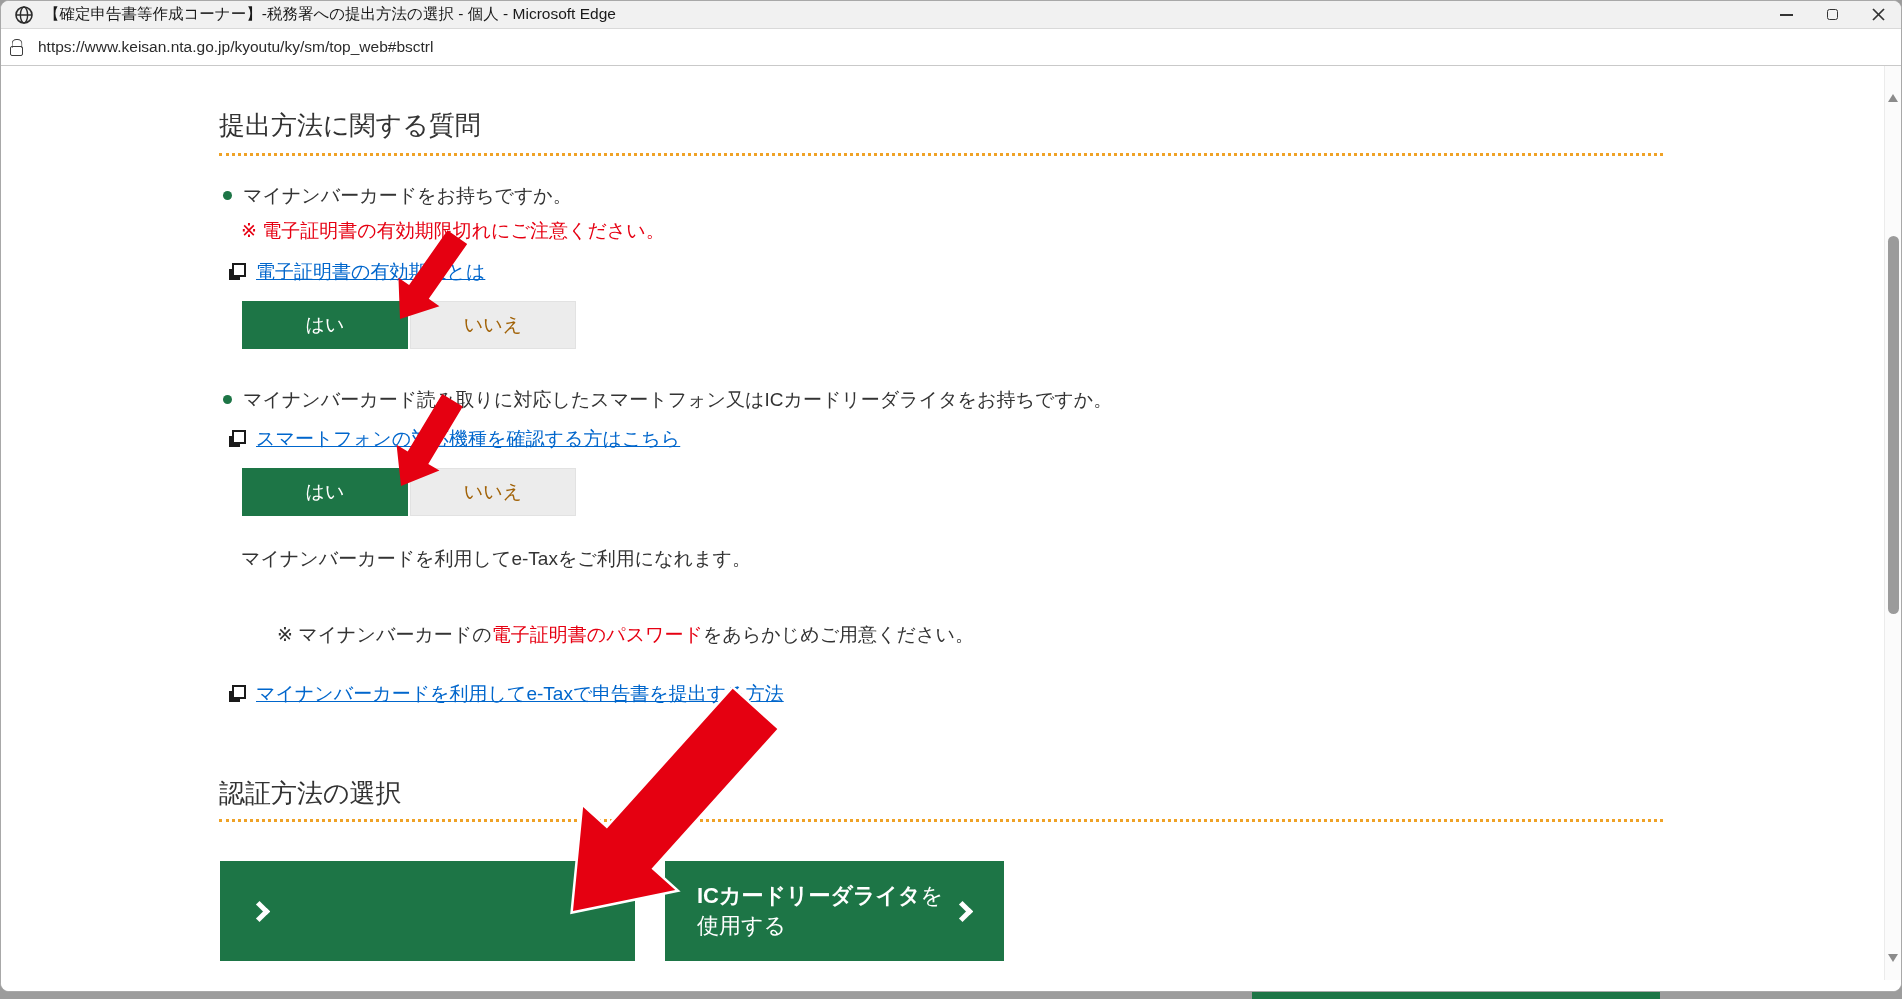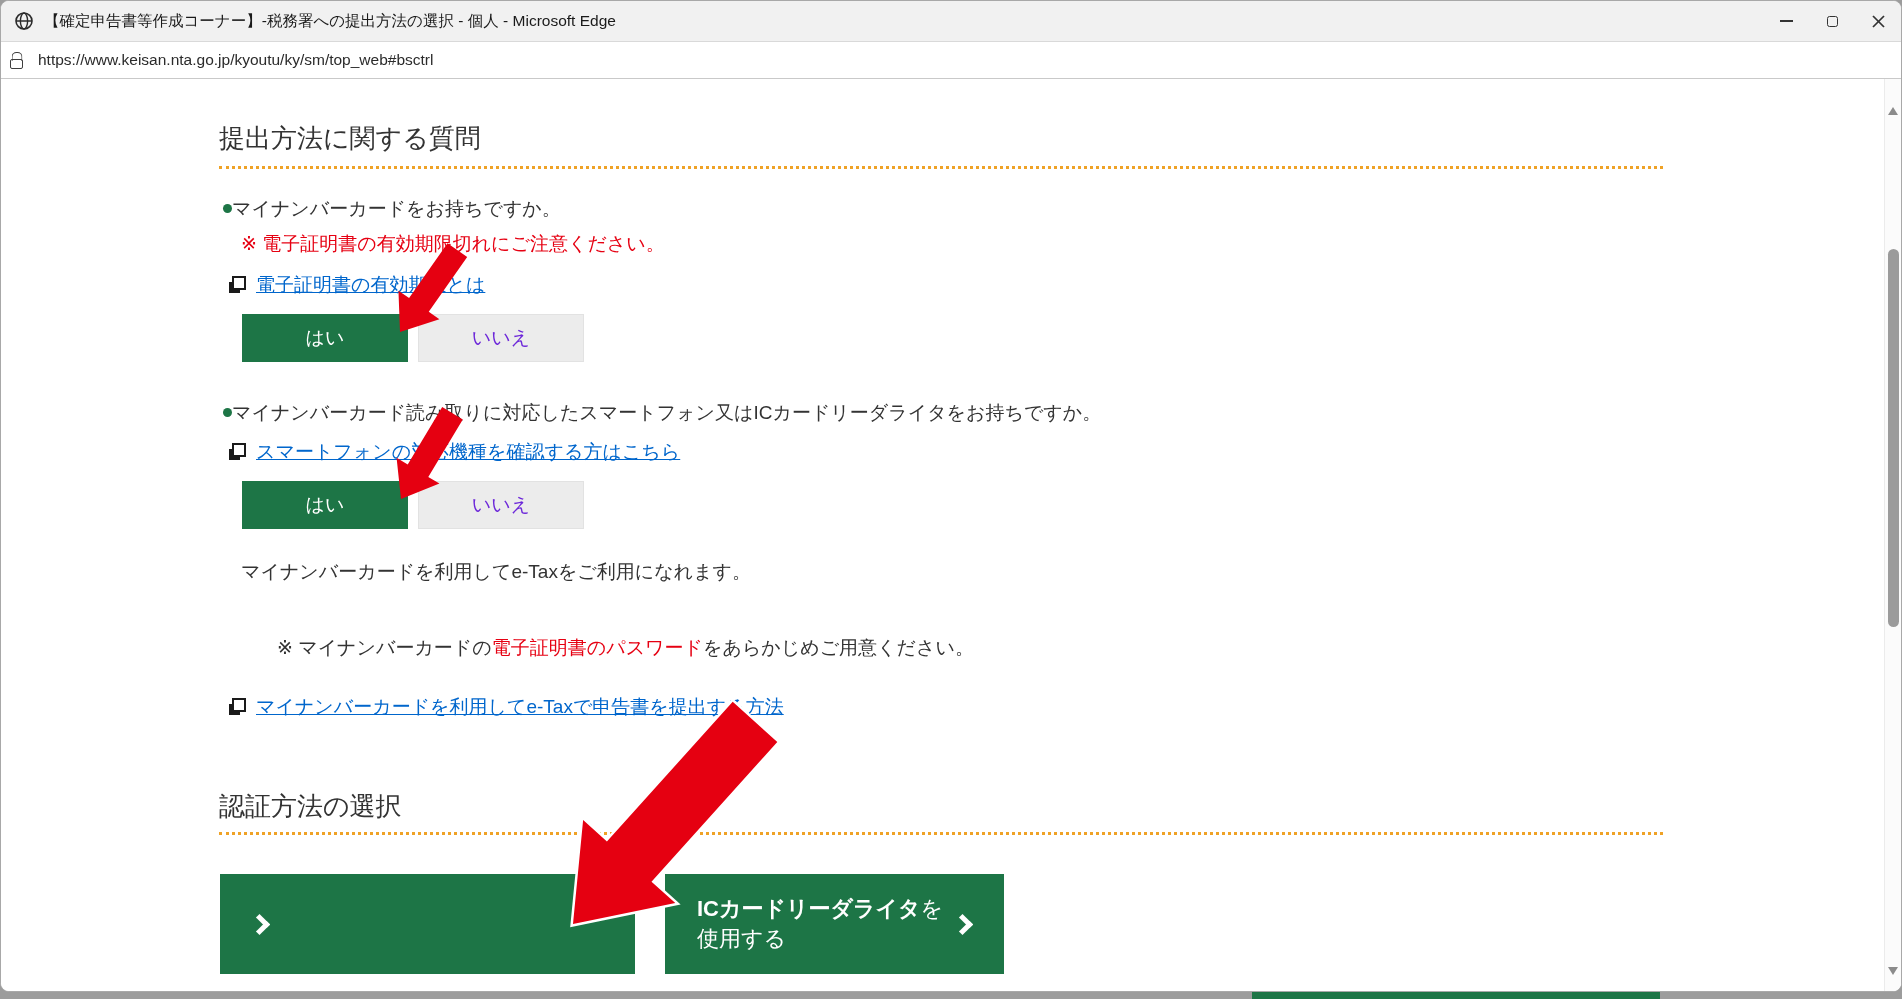--- a/index.html
+++ b/index.html
@@ -17,7 +17,7 @@
           display:flex; flex-direction:column;}
 
   
-  .titlebar{height:41px; background:#f1f1f1; border-bottom:1px solid #d9d9d9;
+  .titlebar{height:28px; background:#f1f1f1; border-bottom:1px solid #d9d9d9;
             display:flex; align-items:center; padding-left:13px; flex:0 0 auto;}
   .globe{width:20px; height:20px; margin-right:10px; flex:0 0 auto;}
   .title-text{font-size:15.5px; color:#1a1a1a; white-space:nowrap;}

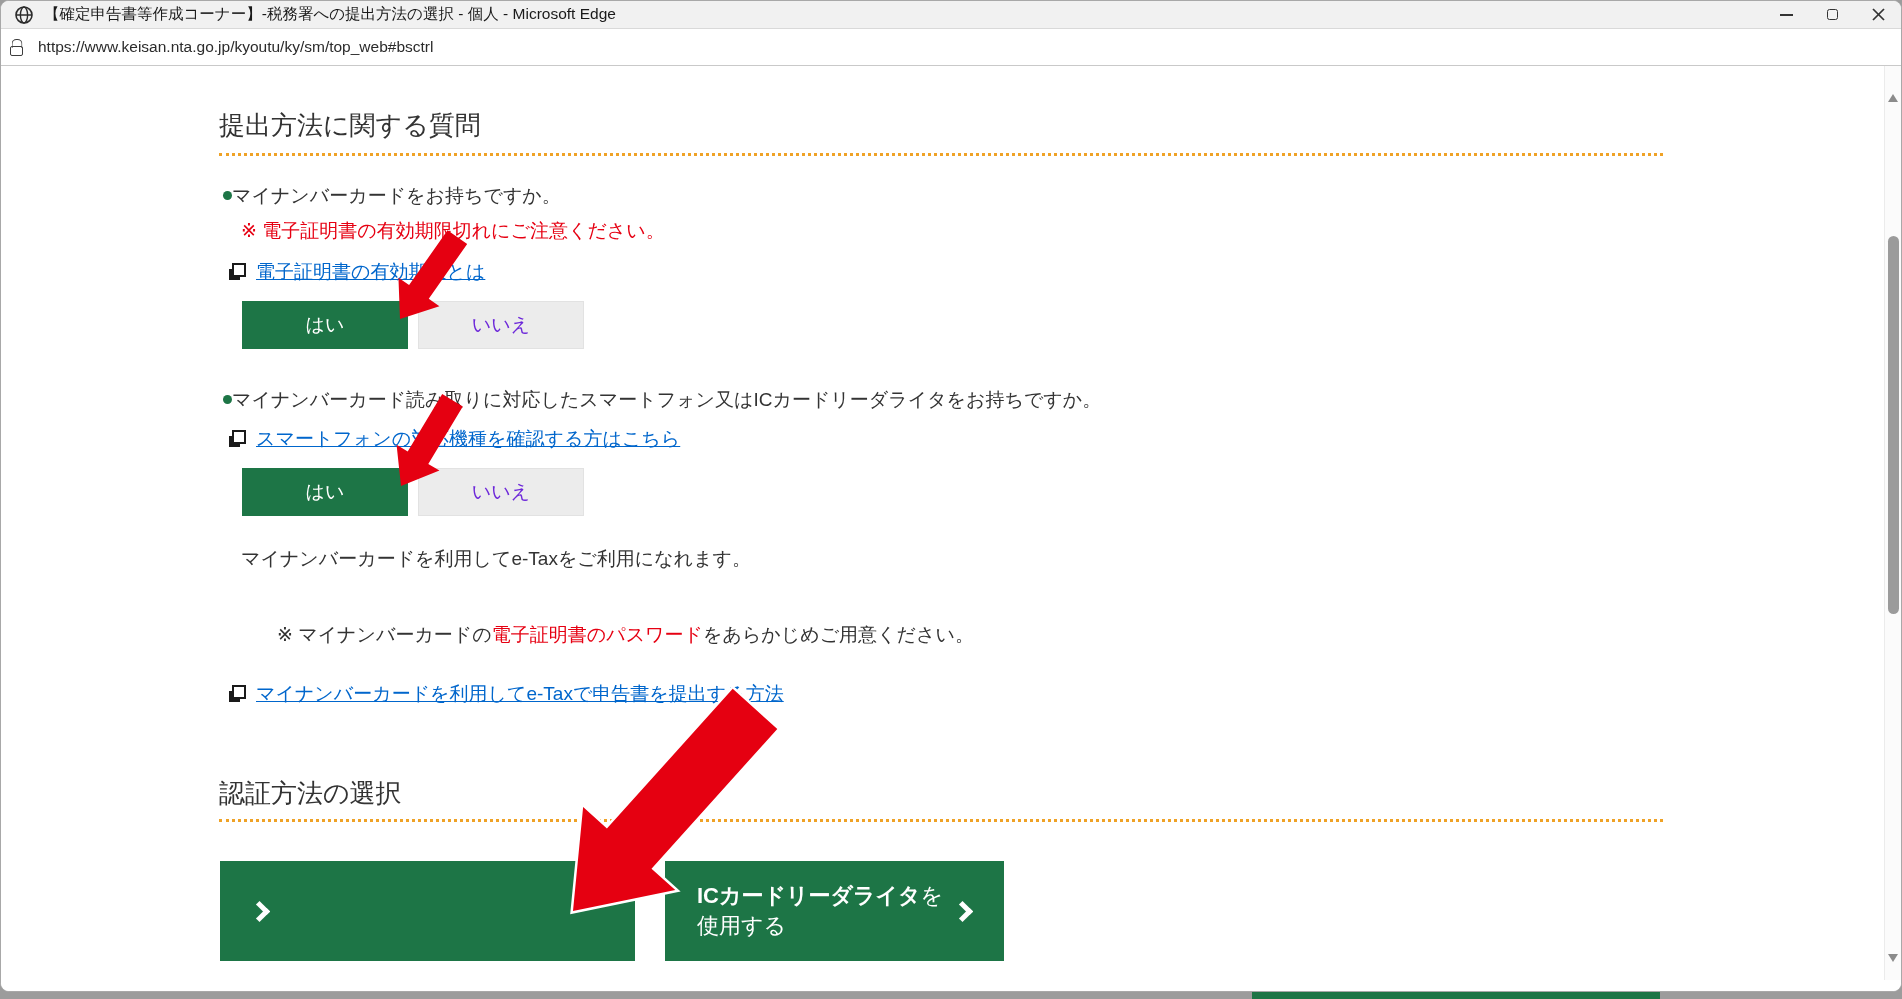--- a/index.html
+++ b/index.html
@@ -43,7 +43,7 @@
   .sec-head{position:absolute; left:218px; font-size:26px; font-weight:400; color:#333; line-height:34px;}
   .dotted{position:absolute; left:218px; width:1444px; height:0; border-bottom:3px dotted var(--orange);}
 
-  .bullet-row{position:absolute; left:222px; display:flex; font-size:19px; color:#333; line-height:27px;}
+  .bullet-row{position:absolute; left:222px; display:flex; gap:11px; font-size:19px; color:#333; line-height:27px;}
   .dot{width:9px; height:9px; border-radius:50%; background:var(--green); margin-top:9px; flex:0 0 auto;}
 
   .warn{position:absolute; left:240px; font-size:19px; color:var(--red-text); line-height:27px;}

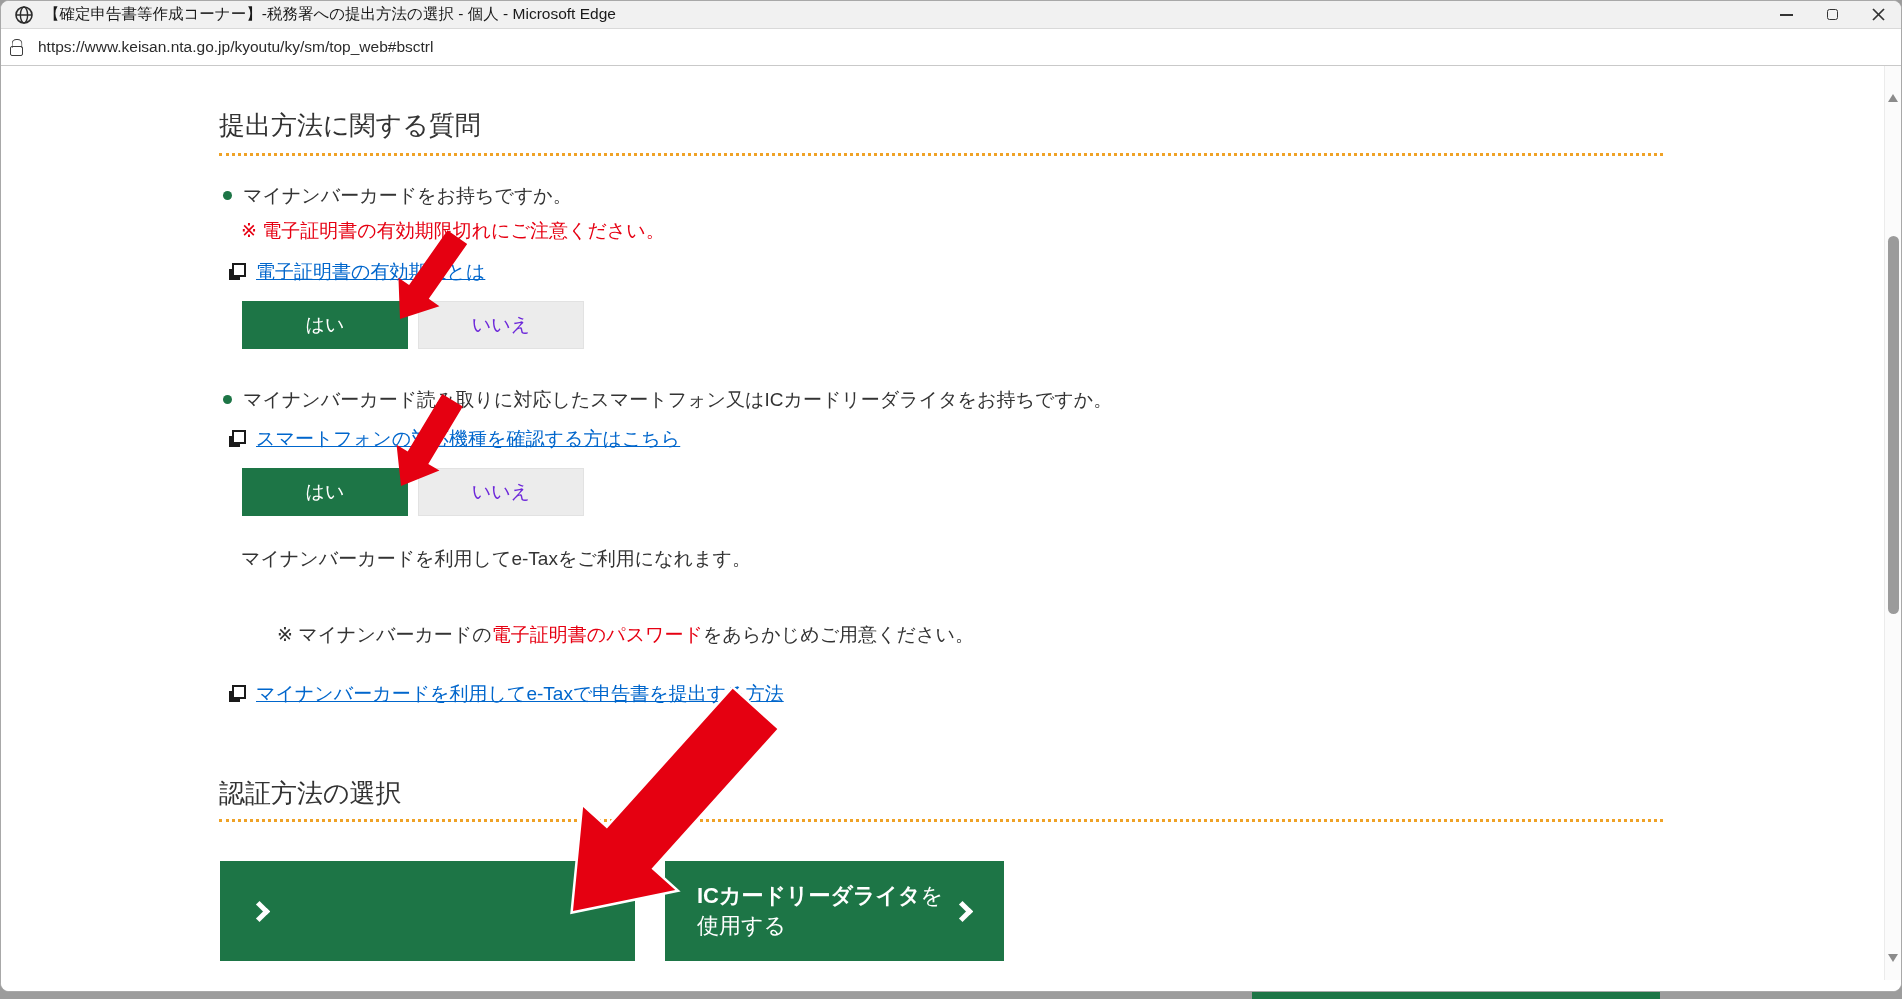--- a/index.html
+++ b/index.html
@@ -54,7 +54,7 @@
   .ext-icon::after{content:""; position:absolute; right:0; top:0; width:10px; height:10px; background:#fff; border:2px solid #1a1a1a;}
   .link{font-size:19px; color:var(--link-blue); text-decoration:underline; line-height:27px; cursor:pointer;}
 
-  .yn-row{position:absolute; left:241px; display:flex; gap:10px;}
+  .yn-row{position:absolute; left:241px; display:flex; gap:2px;}
   .yn{width:166px; height:48px; font-size:19px; font-family:inherit; border:none; cursor:pointer;}
   .yn.yes{background:var(--green); color:#fff;}
   .yn.no{background:#ececec; color:#6d28d9; border:1px solid #e2e2e2;}

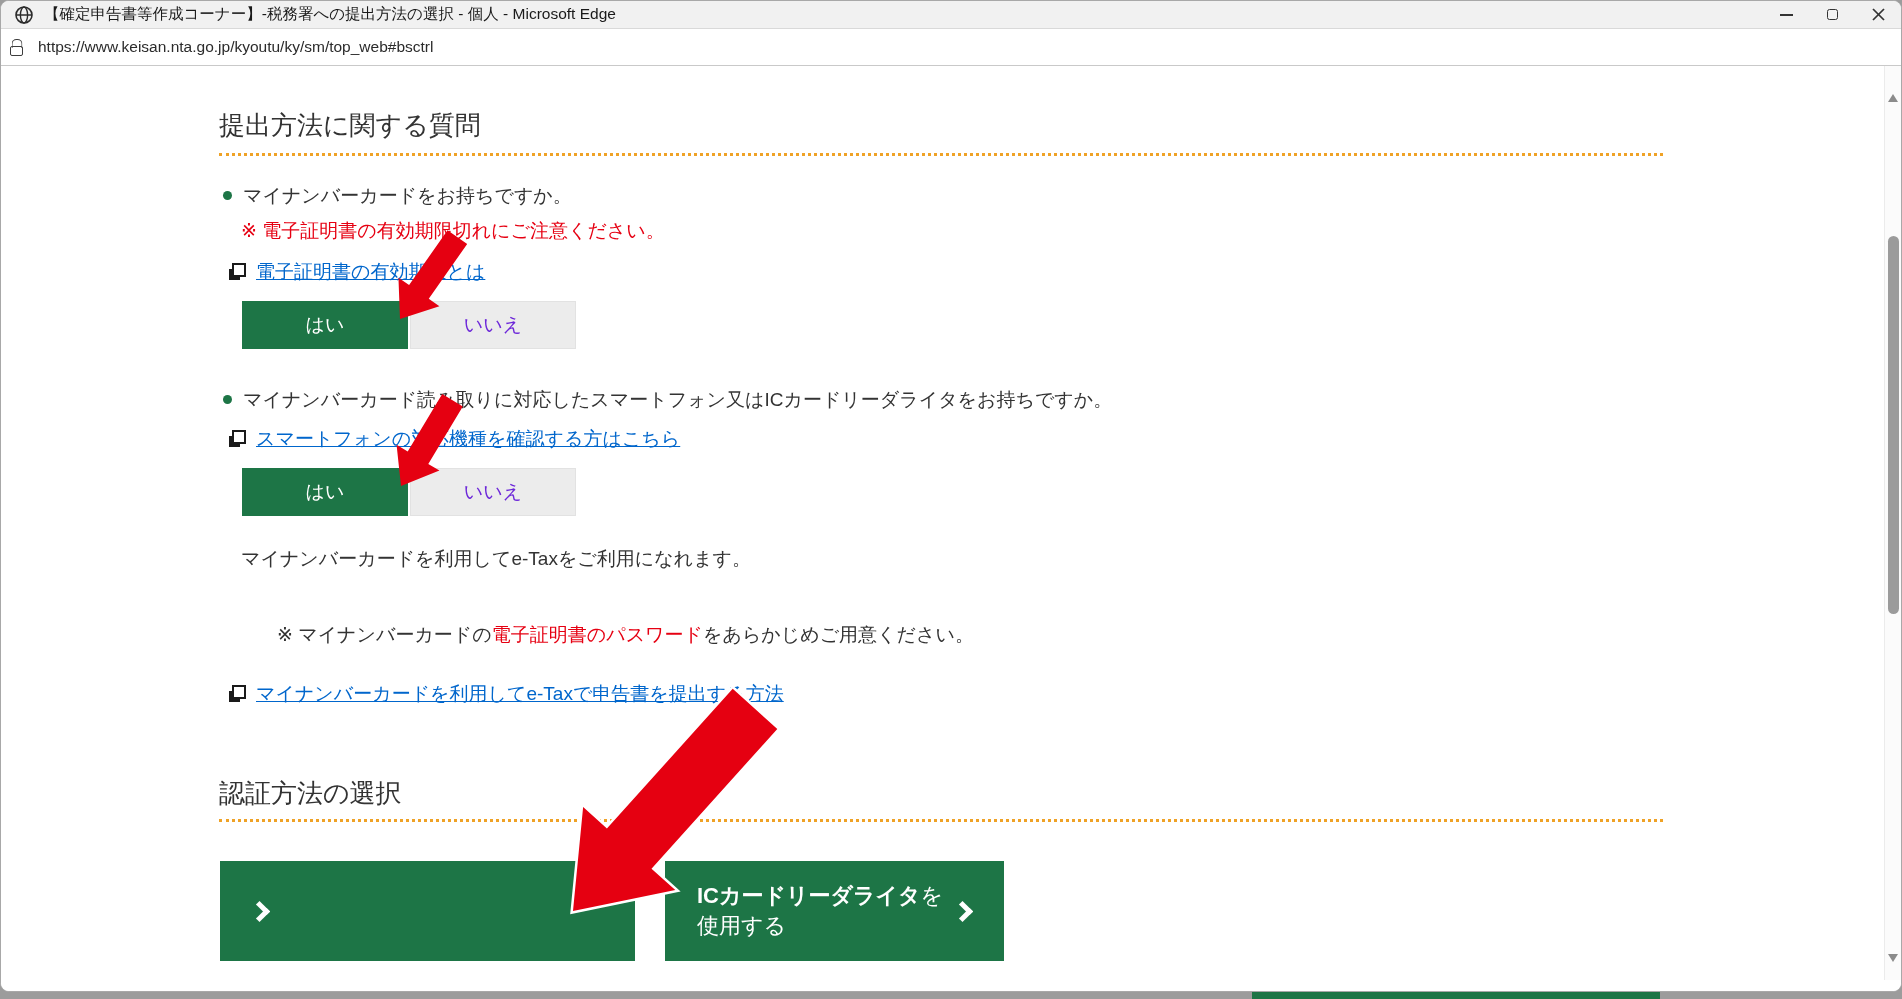--- a/index.html
+++ b/index.html
@@ -57,7 +57,7 @@
   .yn-row{position:absolute; left:241px; display:flex; gap:2px;}
   .yn{width:166px; height:48px; font-size:19px; font-family:inherit; border:none; cursor:pointer;}
   .yn.yes{background:var(--green); color:#fff;}
-  .yn.no{background:#ececec; color:#6d28d9; border:1px solid #e2e2e2;}
+  .yn.no{background:#ececec; color:#a16207; border:1px solid #e2e2e2;}
 
   .para{position:absolute; left:240px; font-size:19px; color:#333; line-height:27px;}
   .note2{position:absolute; left:240px; font-size:19px; color:#333; line-height:27px;margin-left:36px;}

